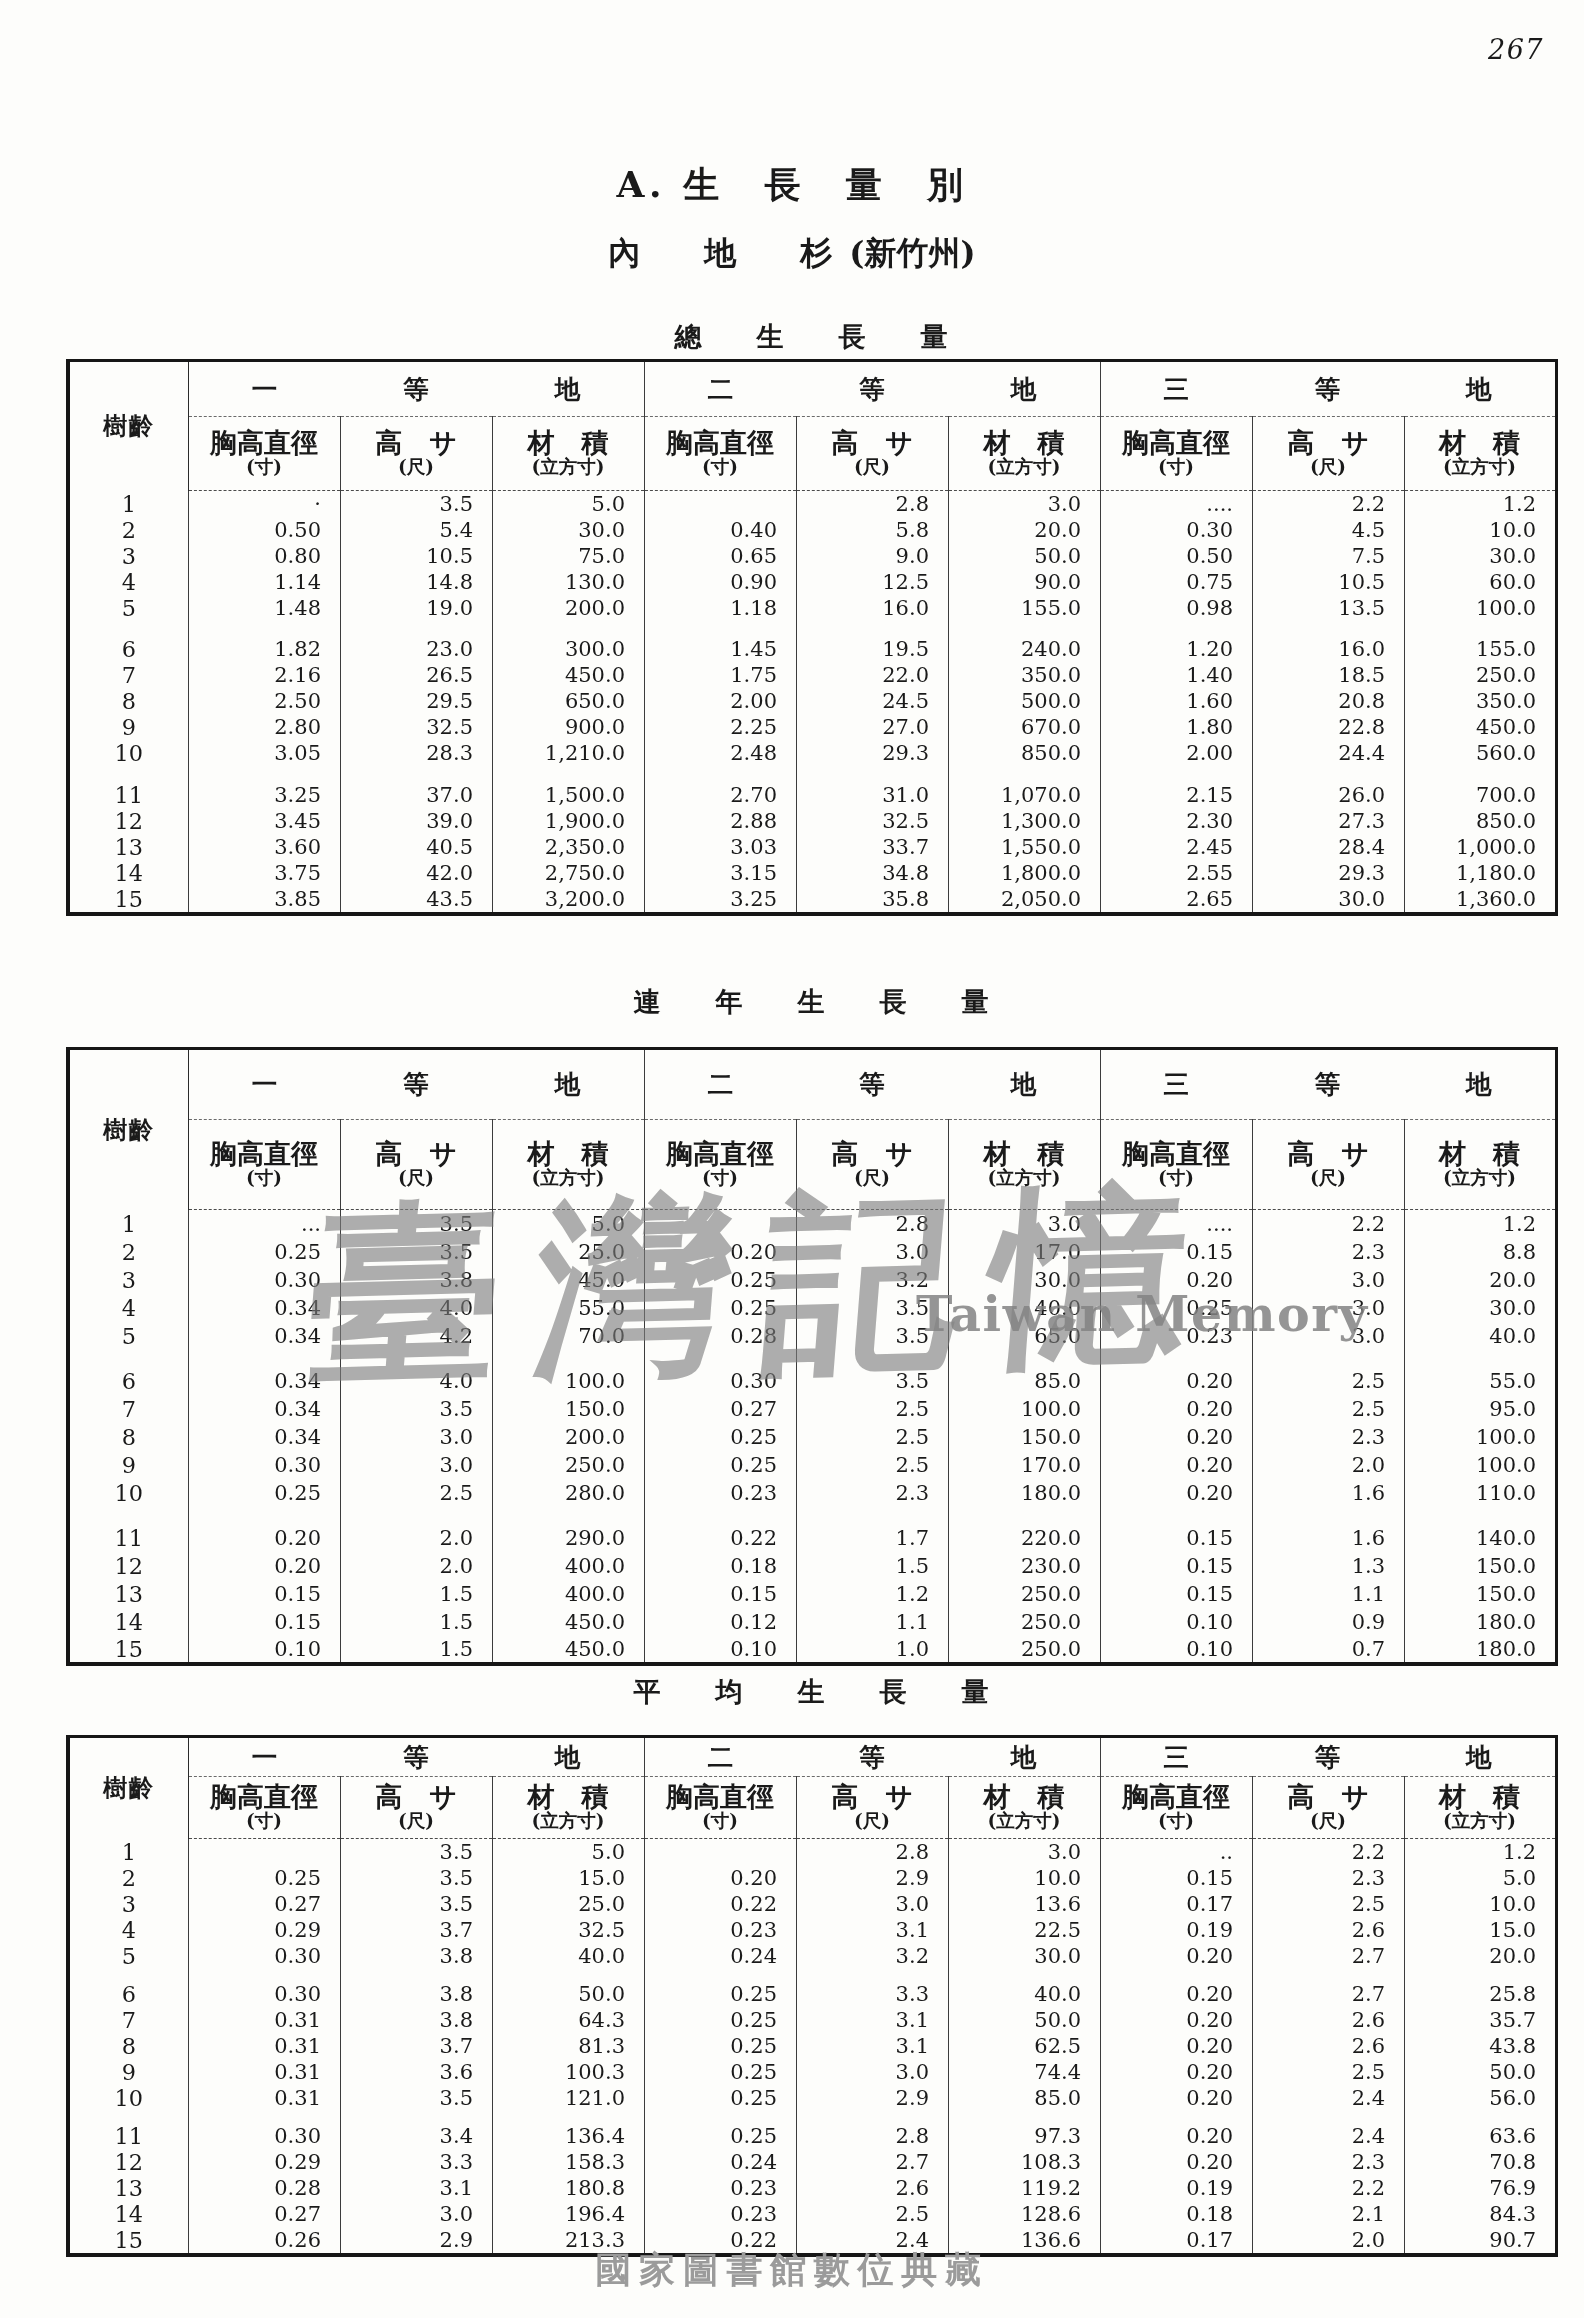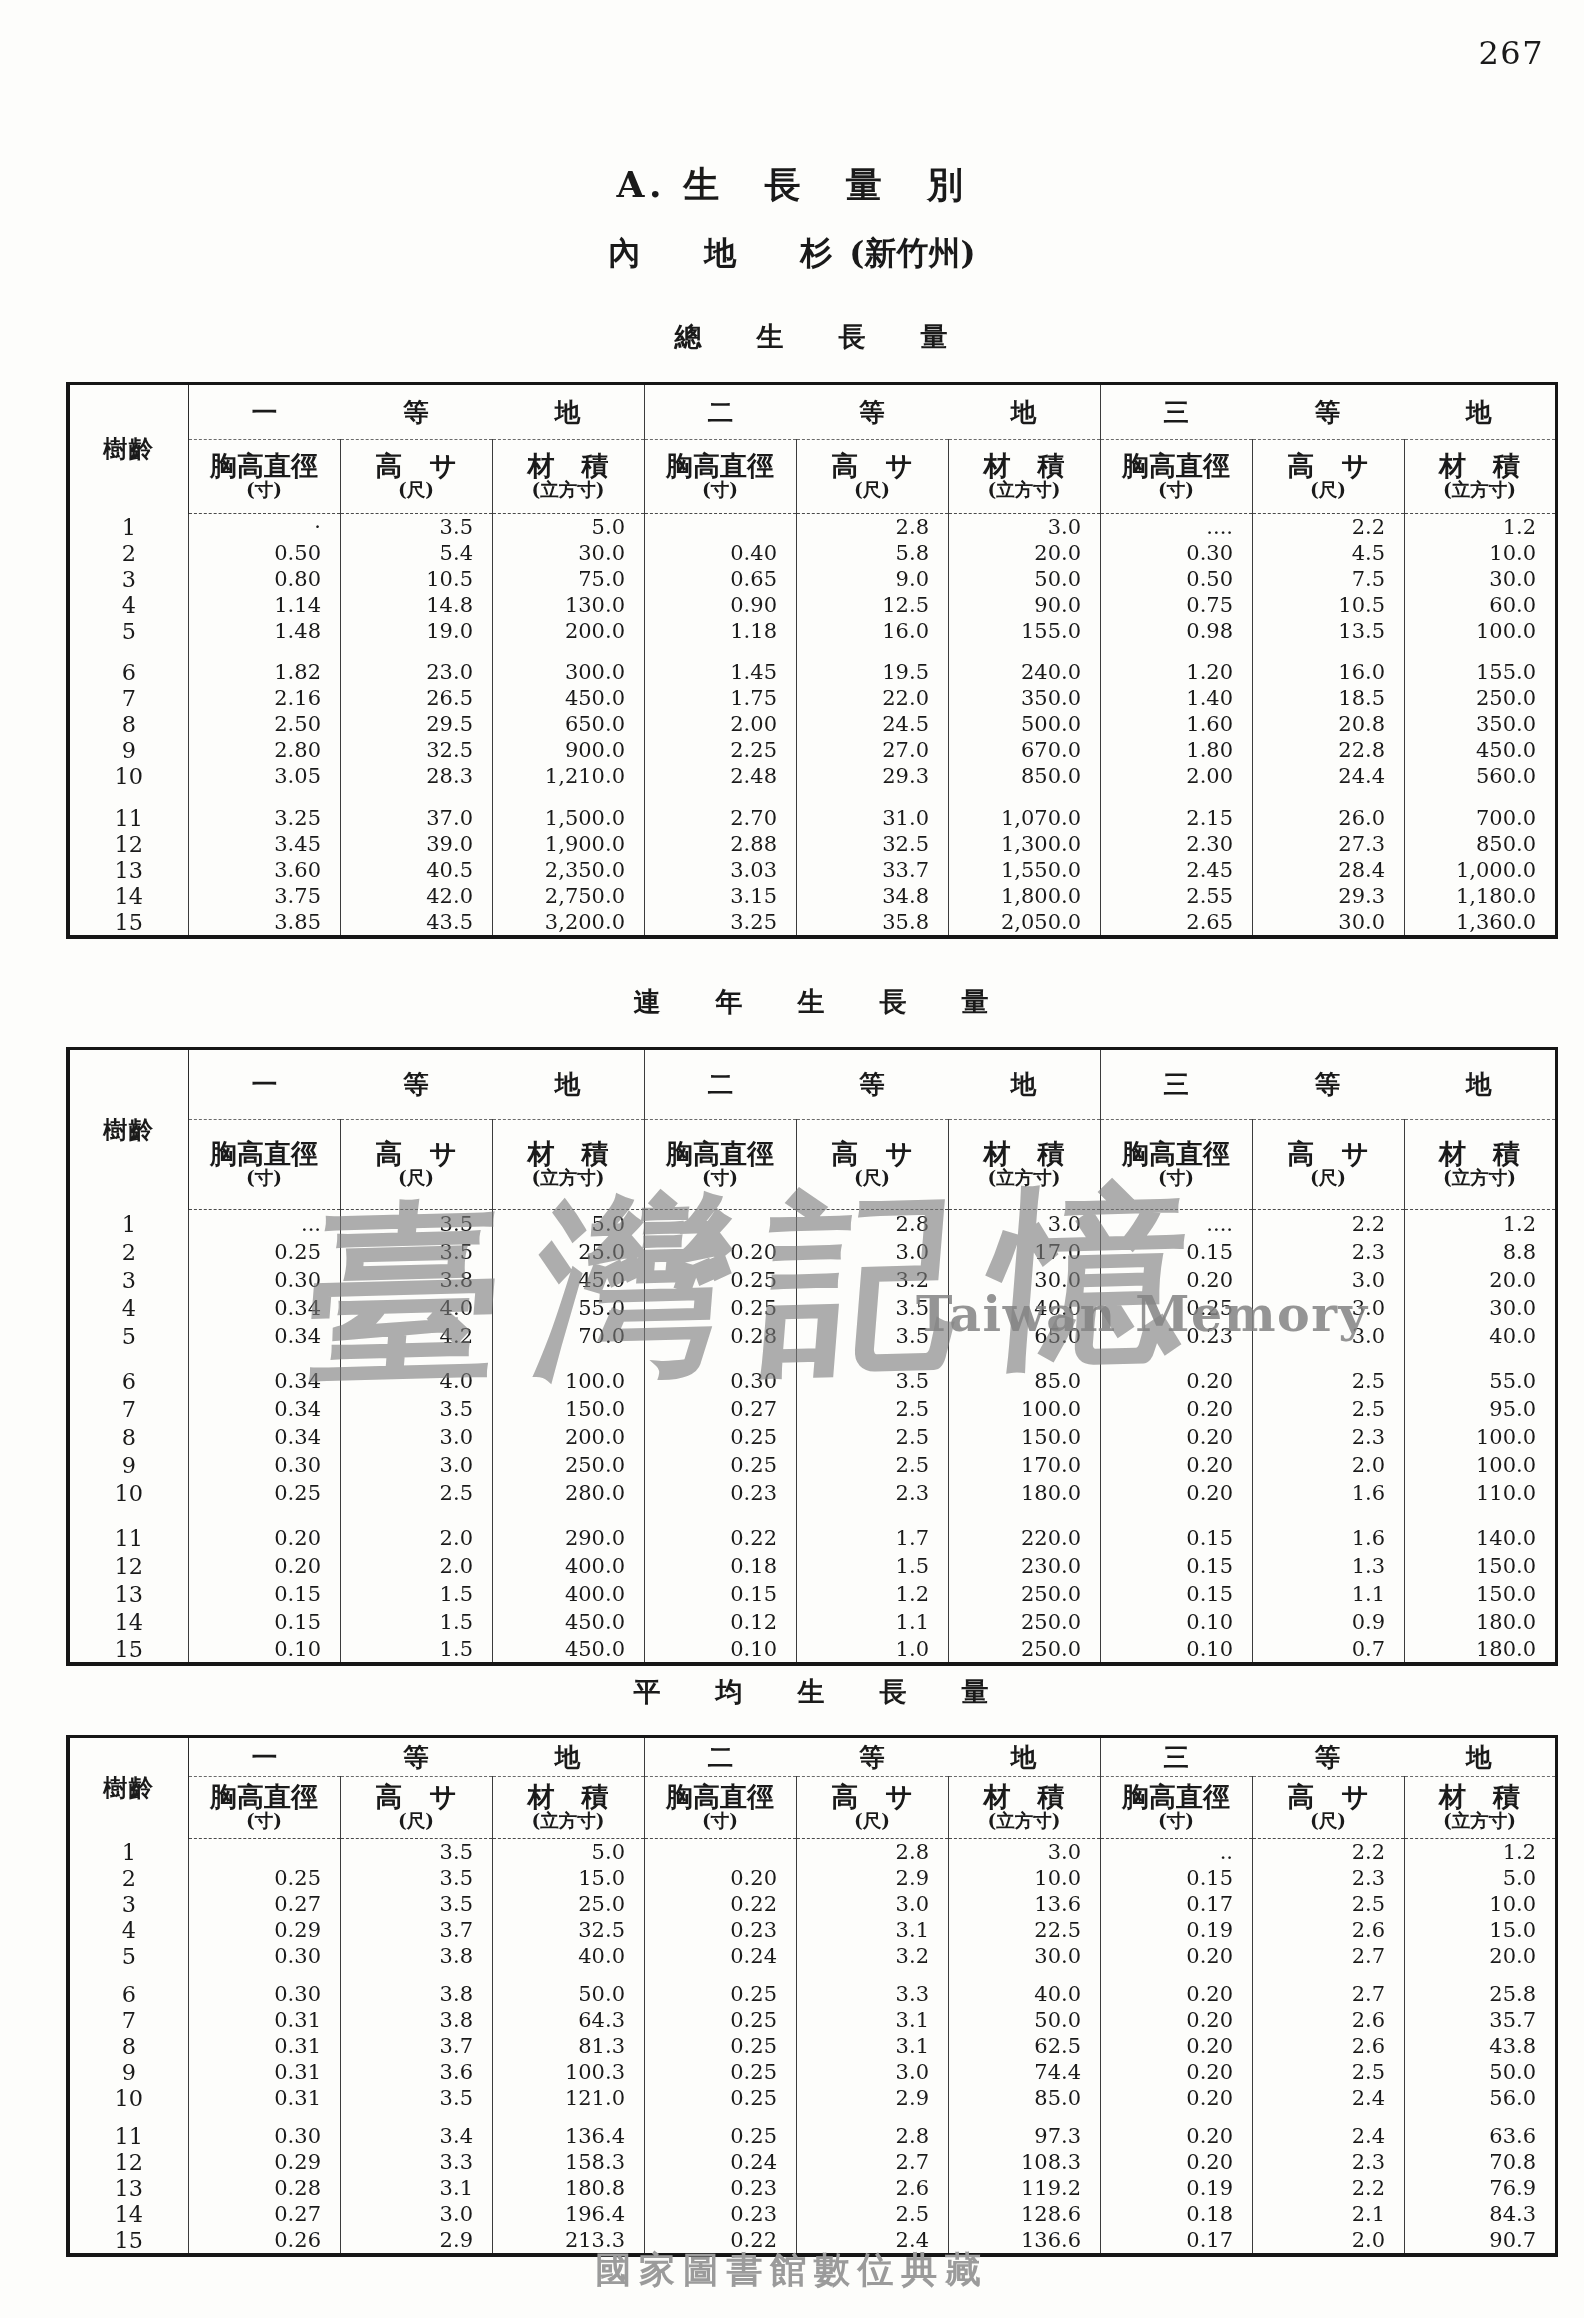--- a/index.html
+++ b/index.html
@@ -14,7 +14,7 @@
   }
   .title-no{font-size:46px;margin-right:12.4px;letter-spacing:0;}
   .page-number{
-    position:absolute;top:34px;right:40px;font-size:32px;letter-spacing:1.5px;
+    position:absolute;top:34px;right:40px;font-size:27px;letter-spacing:1.5px;font-style:italic;
   }
   .section-line{
     position:absolute;top:161px;left:0;width:100%;text-align:center;

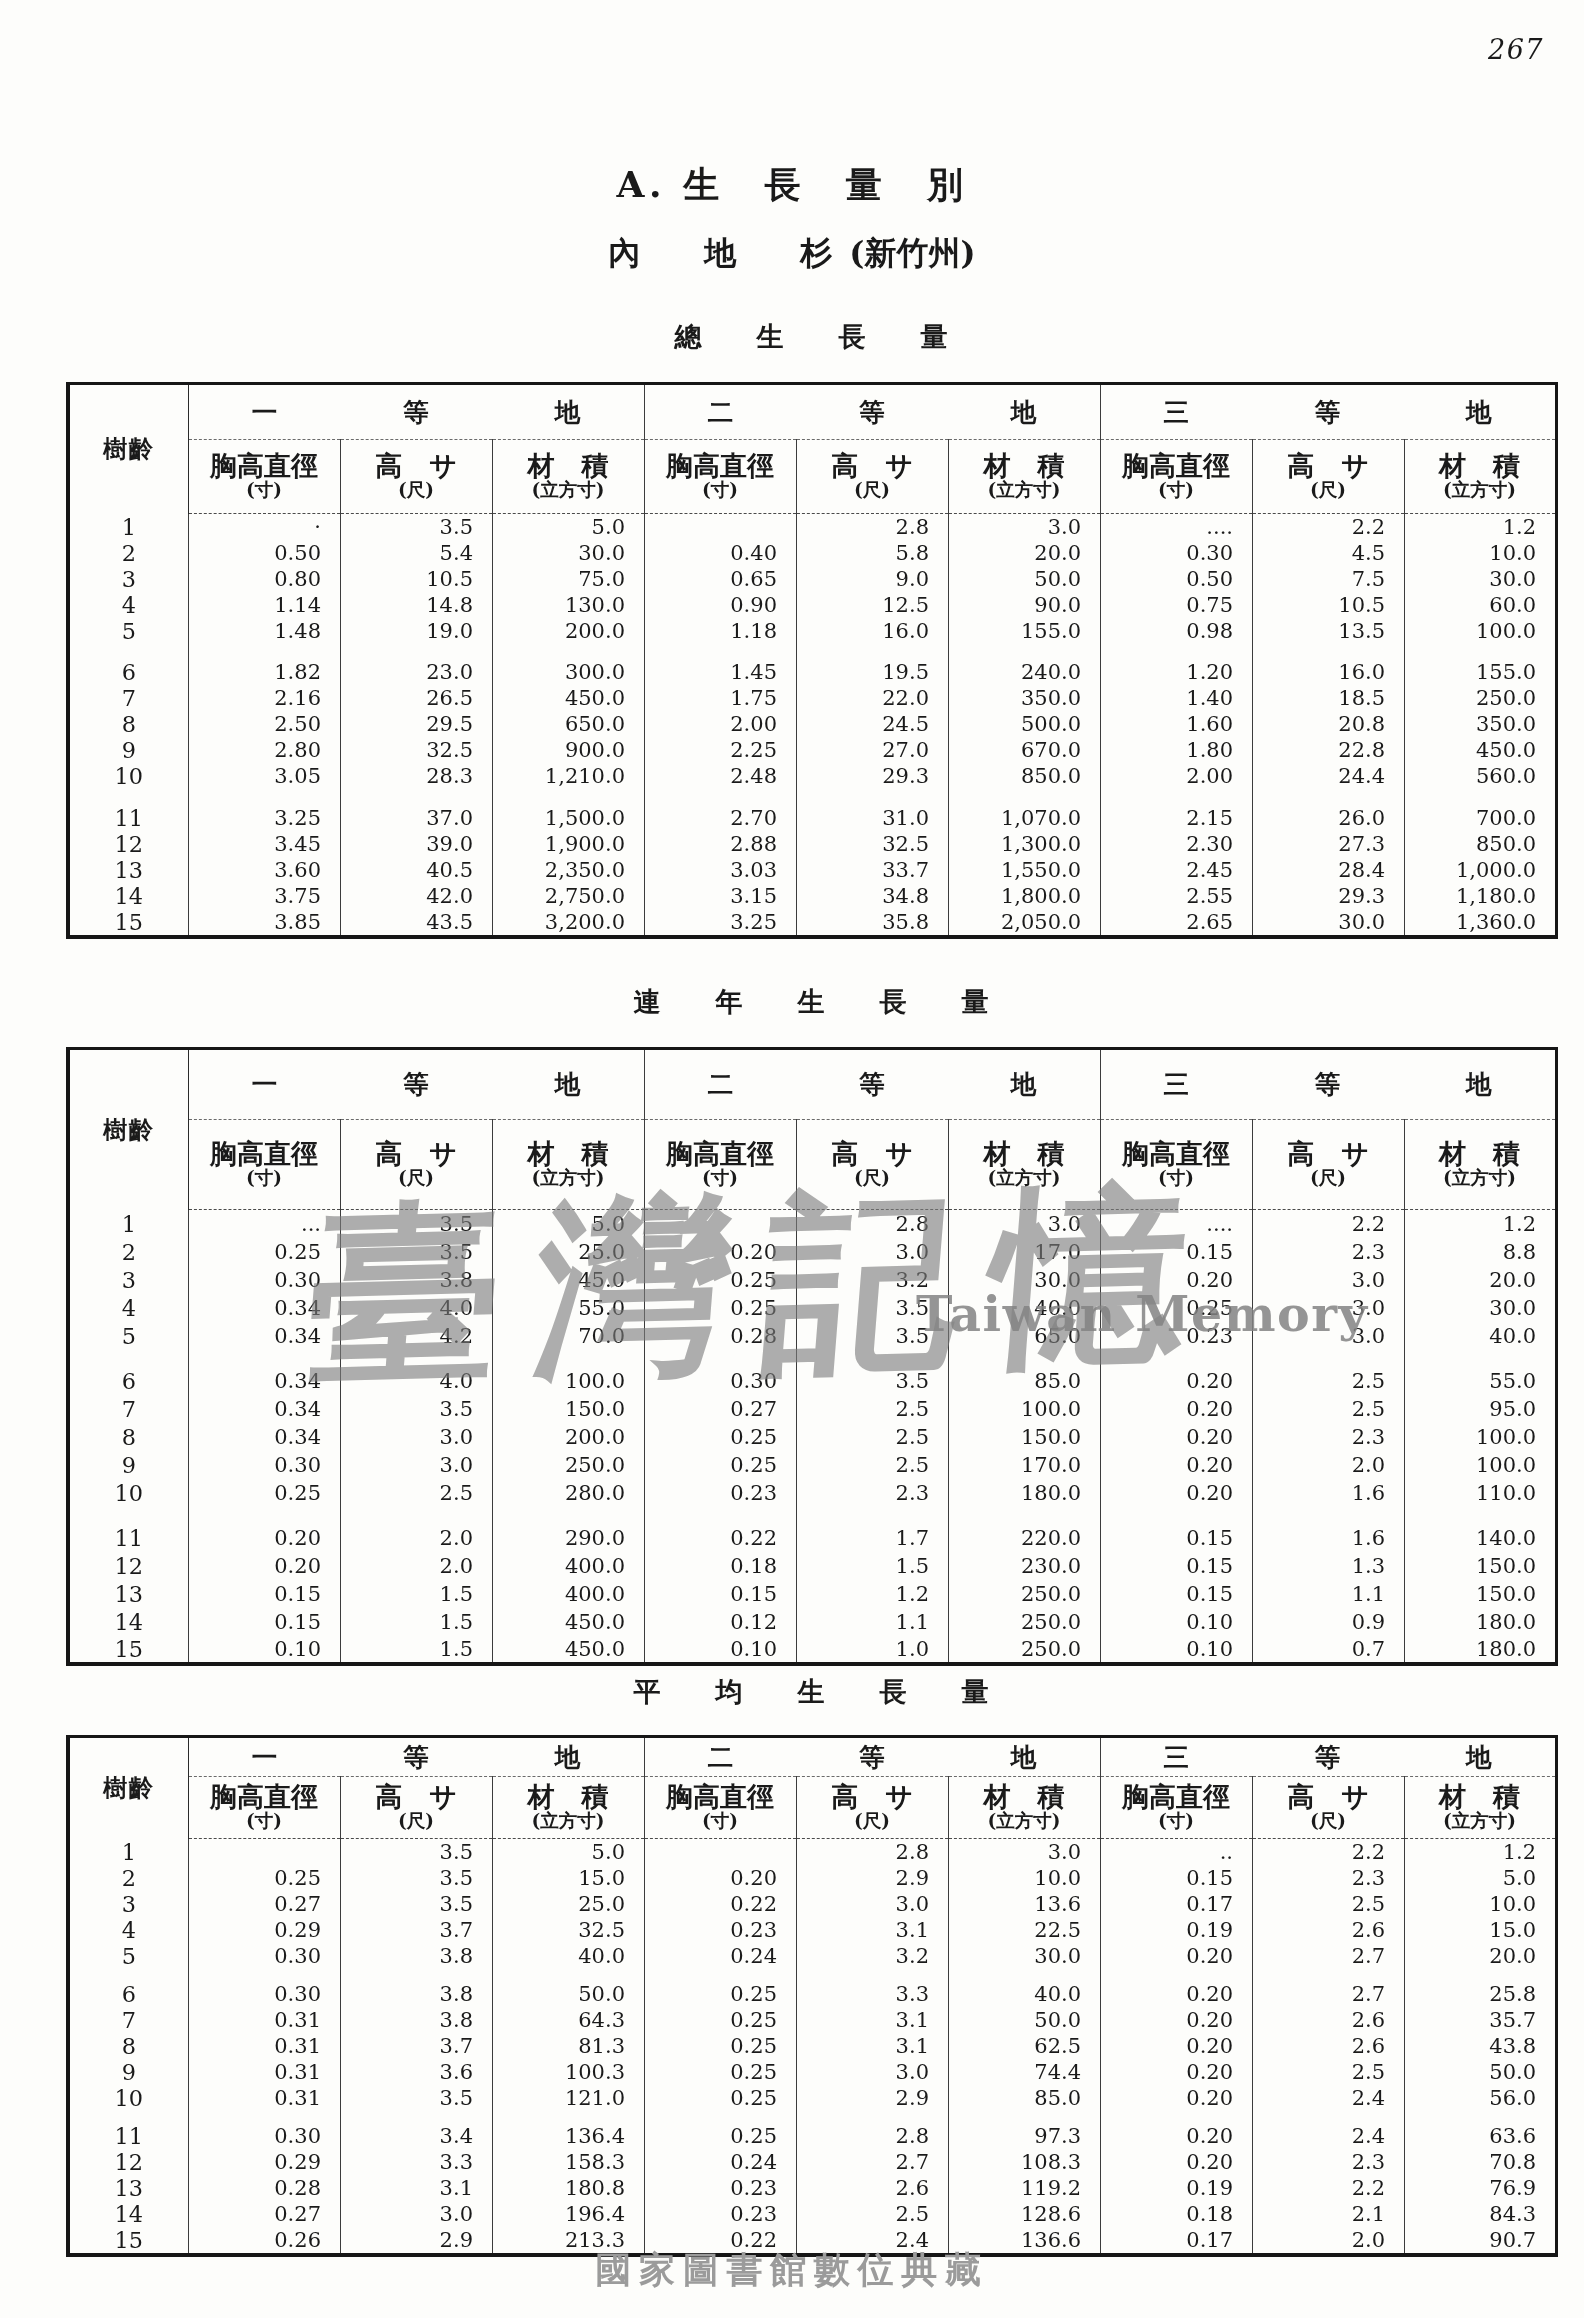--- a/index.html
+++ b/index.html
@@ -32,7 +32,7 @@
     margin:0;text-align:center;font-size:27px;font-weight:bold;
     line-height:32px;letter-spacing:14px;text-indent:14px;white-space:nowrap;
   }
-  .sec0 .tbl-title{margin-bottom:29px;}
+  .sec0 .tbl-title{margin-bottom:6px;}
   .sec1 .tbl-title{margin-bottom:29px;}
   .sec2 .tbl-title{margin-bottom:27px;}
   table{

